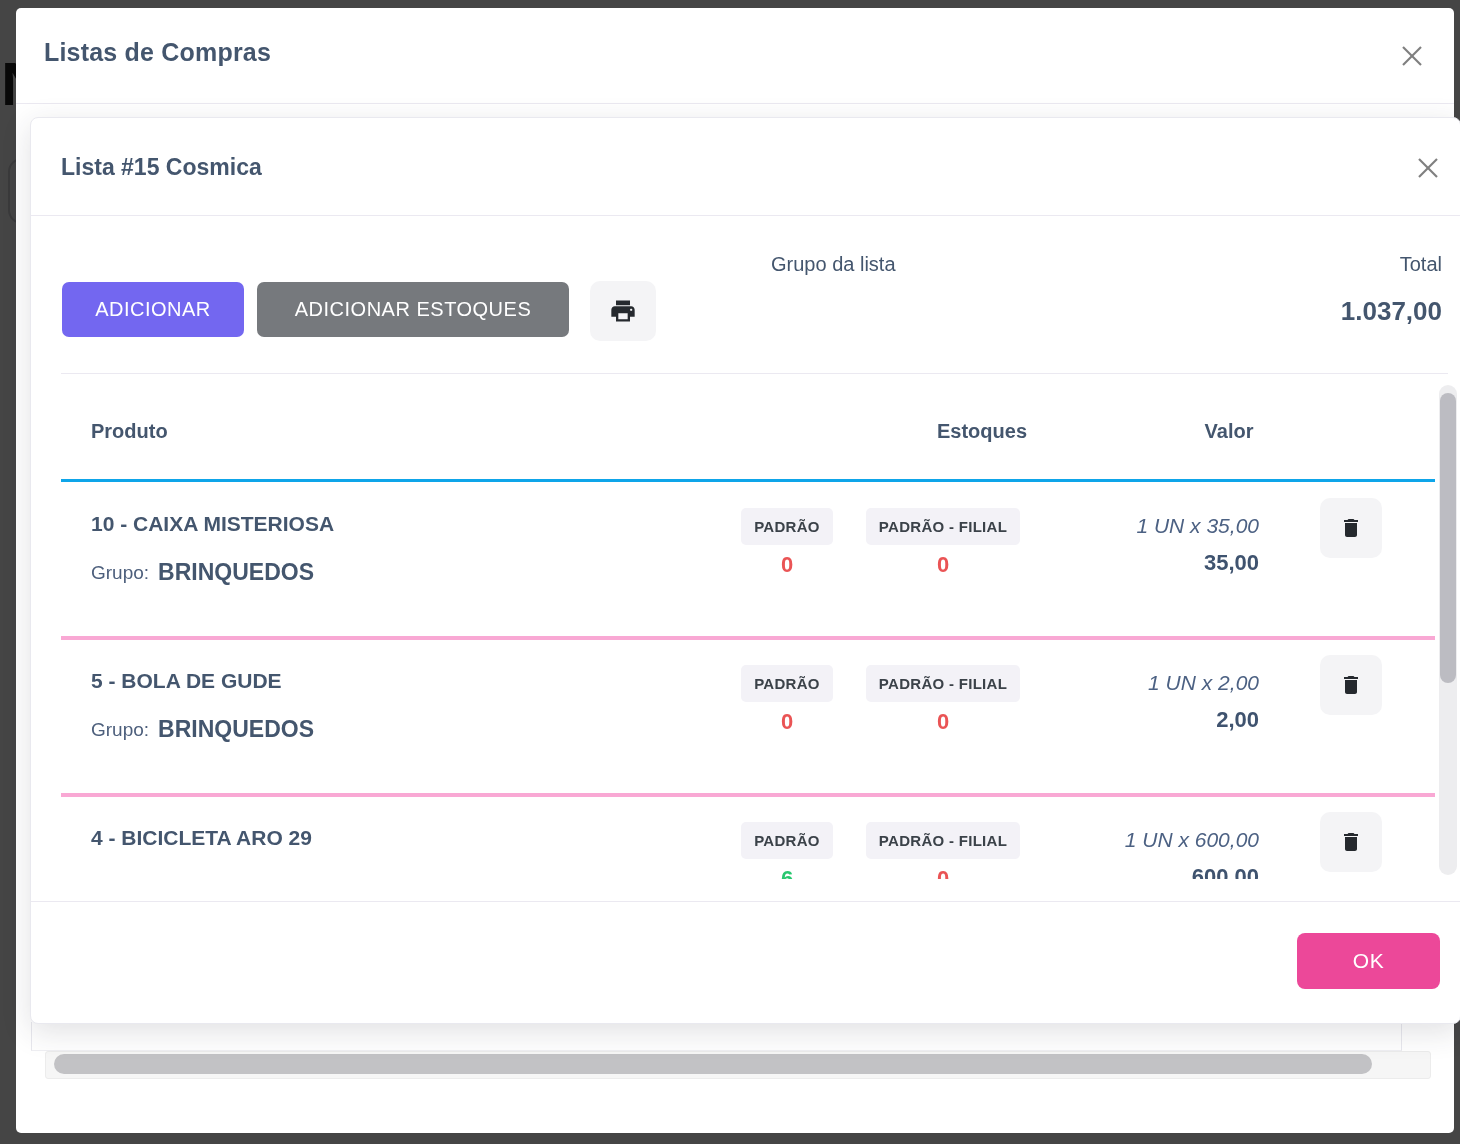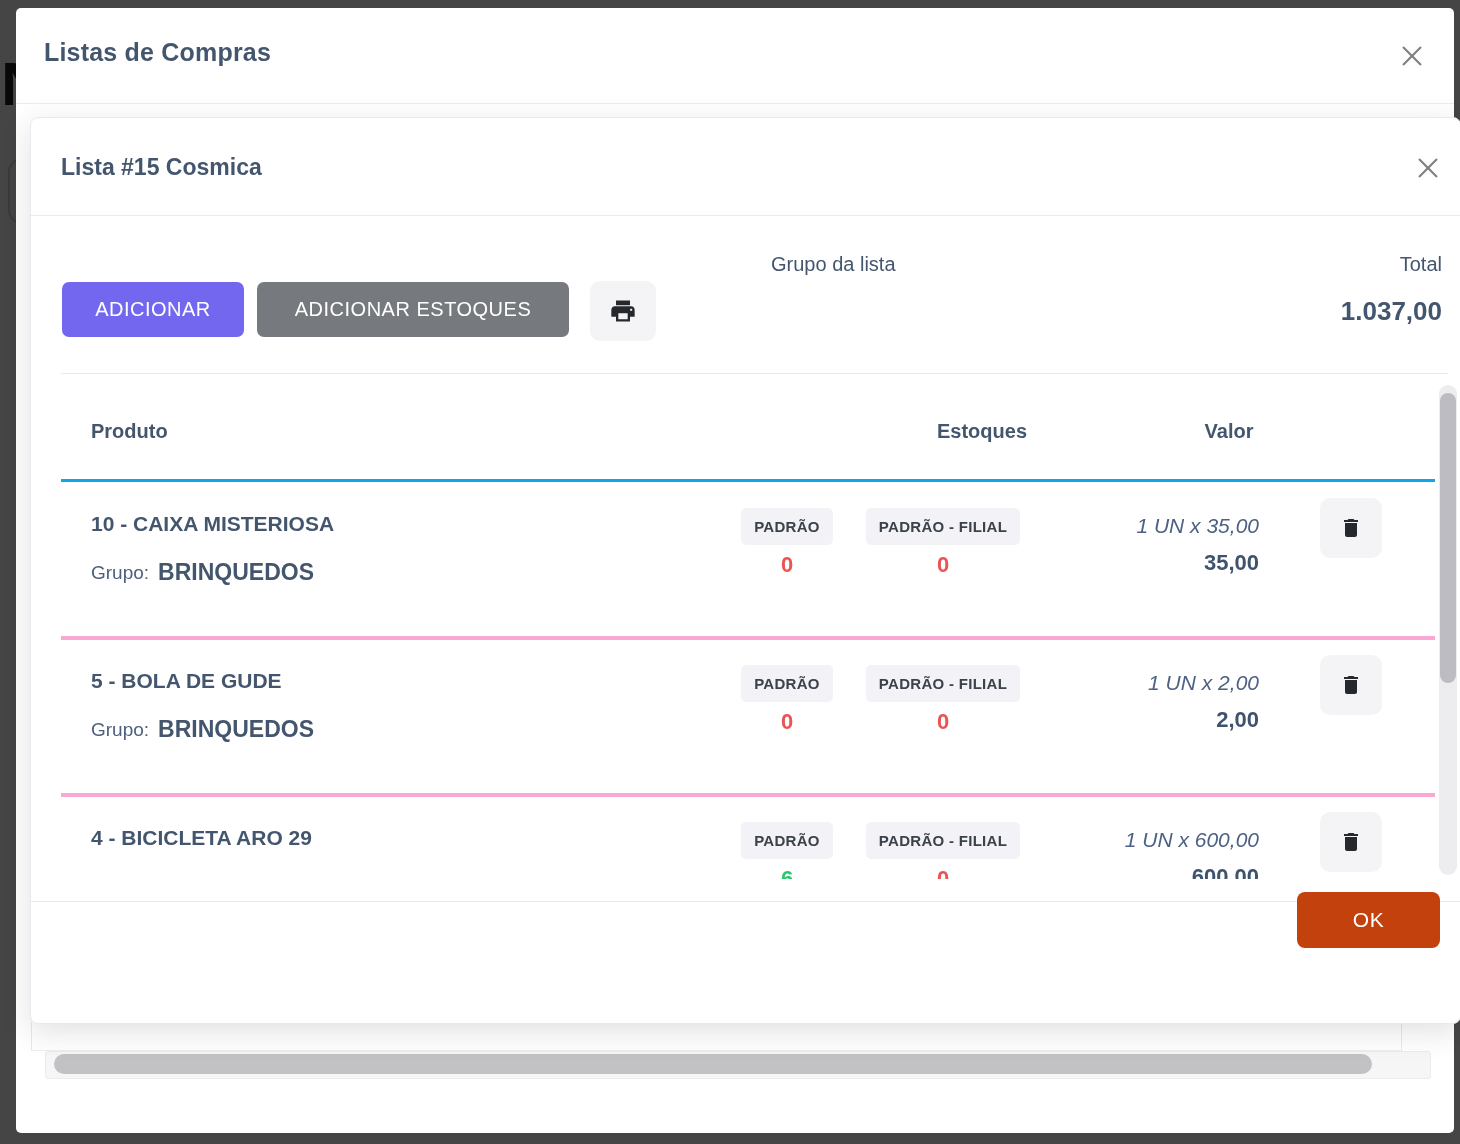--- a/index.html
+++ b/index.html
@@ -92,7 +92,7 @@
   .v-thumb{position:absolute;left:1px;top:8px;width:16px;height:290px;background:#bcbcc2;border-radius:8px;}
 
   .footer-border{position:absolute;left:0;right:0;top:783px;height:1px;background:#ebe9f1;}
-  .btn-ok{position:absolute;right:20px;top:774px;width:143px;height:56px;background:#c2410c;
+  .btn-ok{position:absolute;right:20px;top:815px;width:143px;height:56px;background:#ec4899;
     border-radius:8px;font-size:21px;}
 </style>
 </head>

